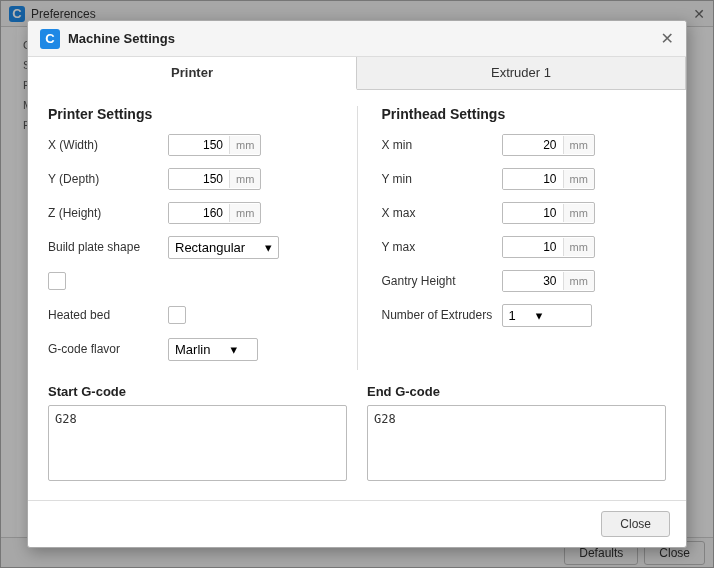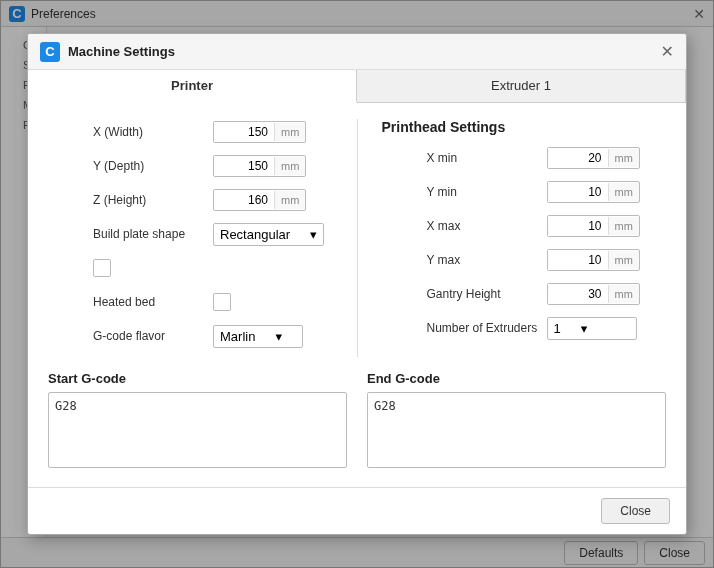--- a/index.html
+++ b/index.html
@@ -320,6 +320,7 @@
       <div class="two-col">
 
         <div class="col">
+          <div class="section-title">Printer Settings</div>
 
           <div class="field-row">
             <span class="field-label">X (Width)</span>

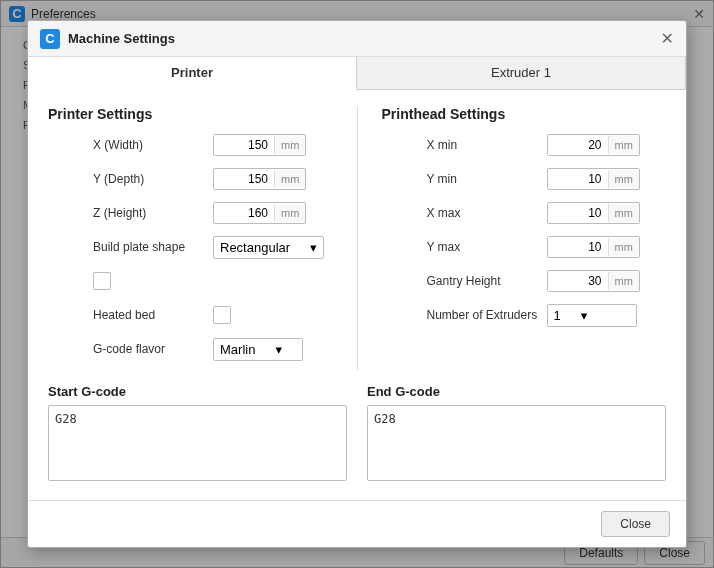--- a/index.html
+++ b/index.html
@@ -158,7 +158,6 @@
       align-items: center;
       margin-bottom: 8px;
       min-height: 26px;
-      margin-left: 45px;
     }
     .field-label {
       width: 120px;

